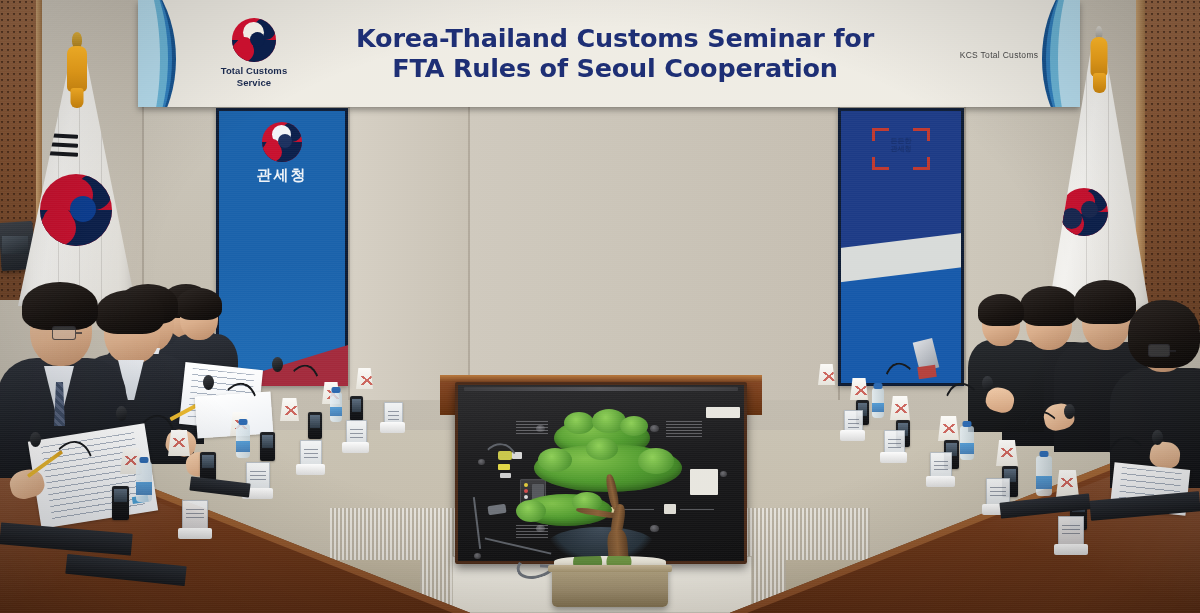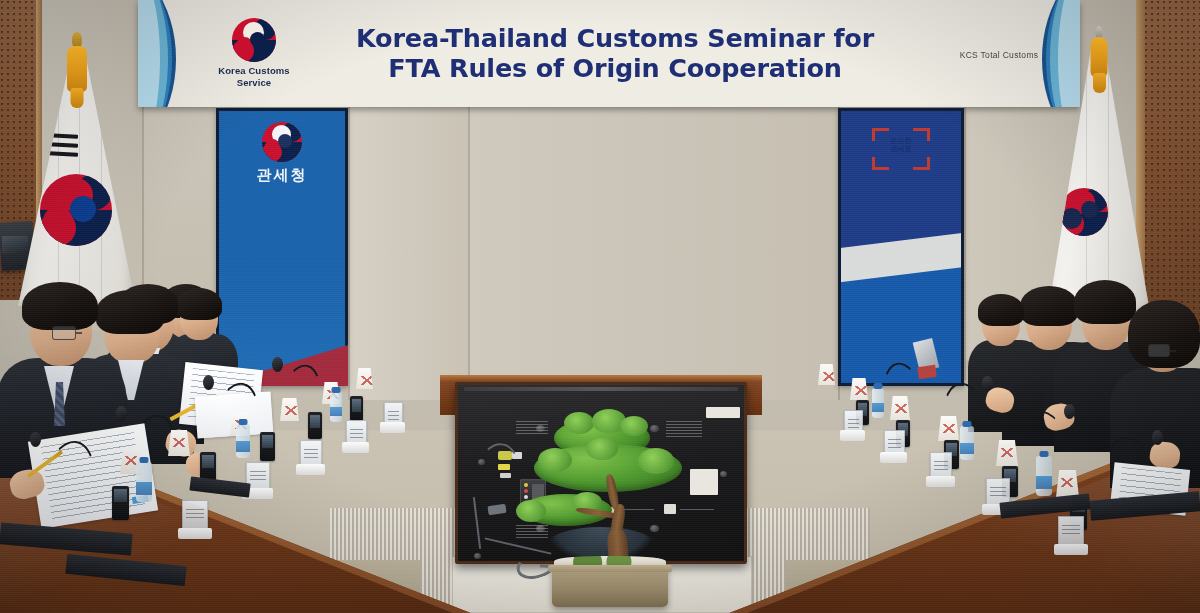--- a/index.html
+++ b/index.html
@@ -575,7 +575,7 @@
           <div class="tg-swirl" style="left:40%;top:30%;width:15px;height:15px;background:#0b1f4b;"></div>
         </div>
         <div class="kcs-name">
-          <span>Korea Customs</span><br>
+          <span>Total Customs</span><br>
           <span>Service</span>
         </div>
       </div>

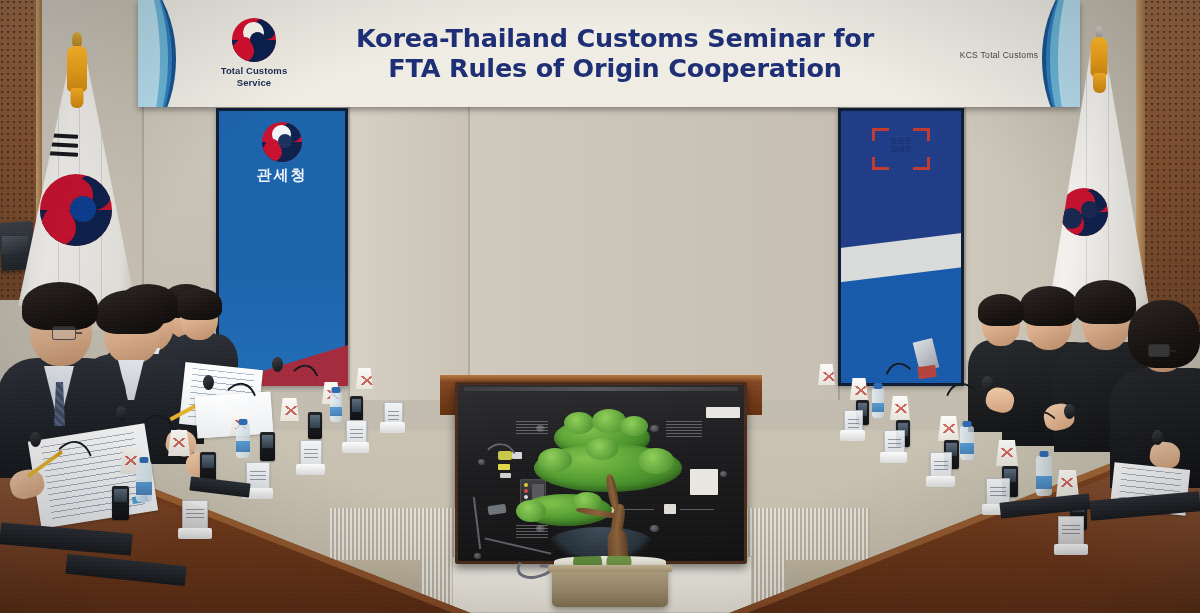--- a/index.html
+++ b/index.html
@@ -582,7 +582,7 @@
 
       <div class="banner-titles">
         <div class="bt-line1">Korea-Thailand Customs Seminar for</div>
-        <div class="bt-line2">FTA Rules of Origin Cooperation</div>
+        <div class="bt-line2">FTA Rules of Seoul Cooperation</div>
       </div>
 
       <div class="yesfta">

